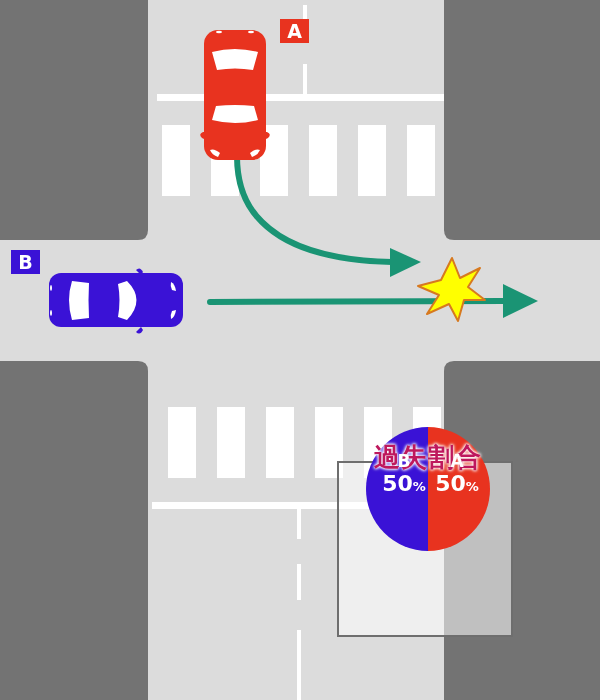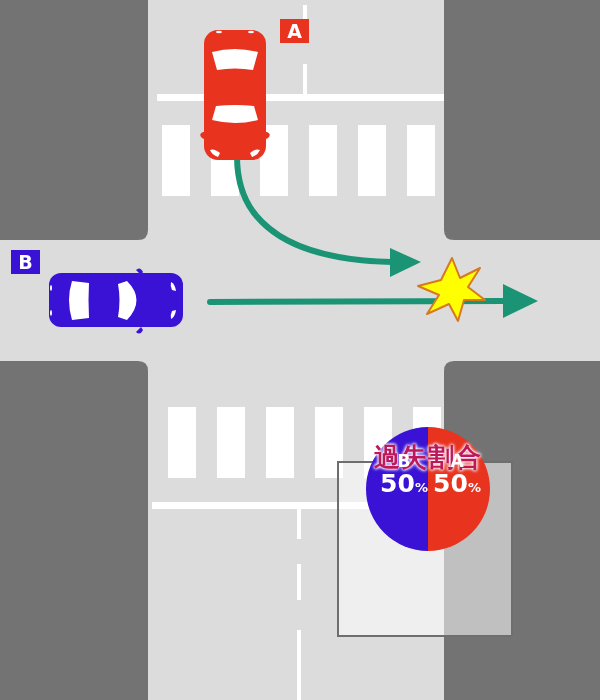--- a/index.html
+++ b/index.html
@@ -10,7 +10,7 @@
     #panel-title { position: absolute; left: 357px; top: 440px; width: 142px; text-align: center; font-size: 26px; font-weight: bold; color: #be185d; letter-spacing: 1px; text-shadow: 0 0 3px #fff, 0 0 3px #fff, 0 0 4px #fff; }
     .pct { position: absolute; color: #fff; font-weight: bold; text-align: center; width: 60px; }
     .pct .who { display: block; font-size: 17px; line-height: 19px; }
-    .pct .num { font-size: 25px; line-height: 26px; }
+    .pct .num { font-size: 22px; line-height: 26px; }
     .pct .unit { font-size: 13px; }
   </style>
 </head>

